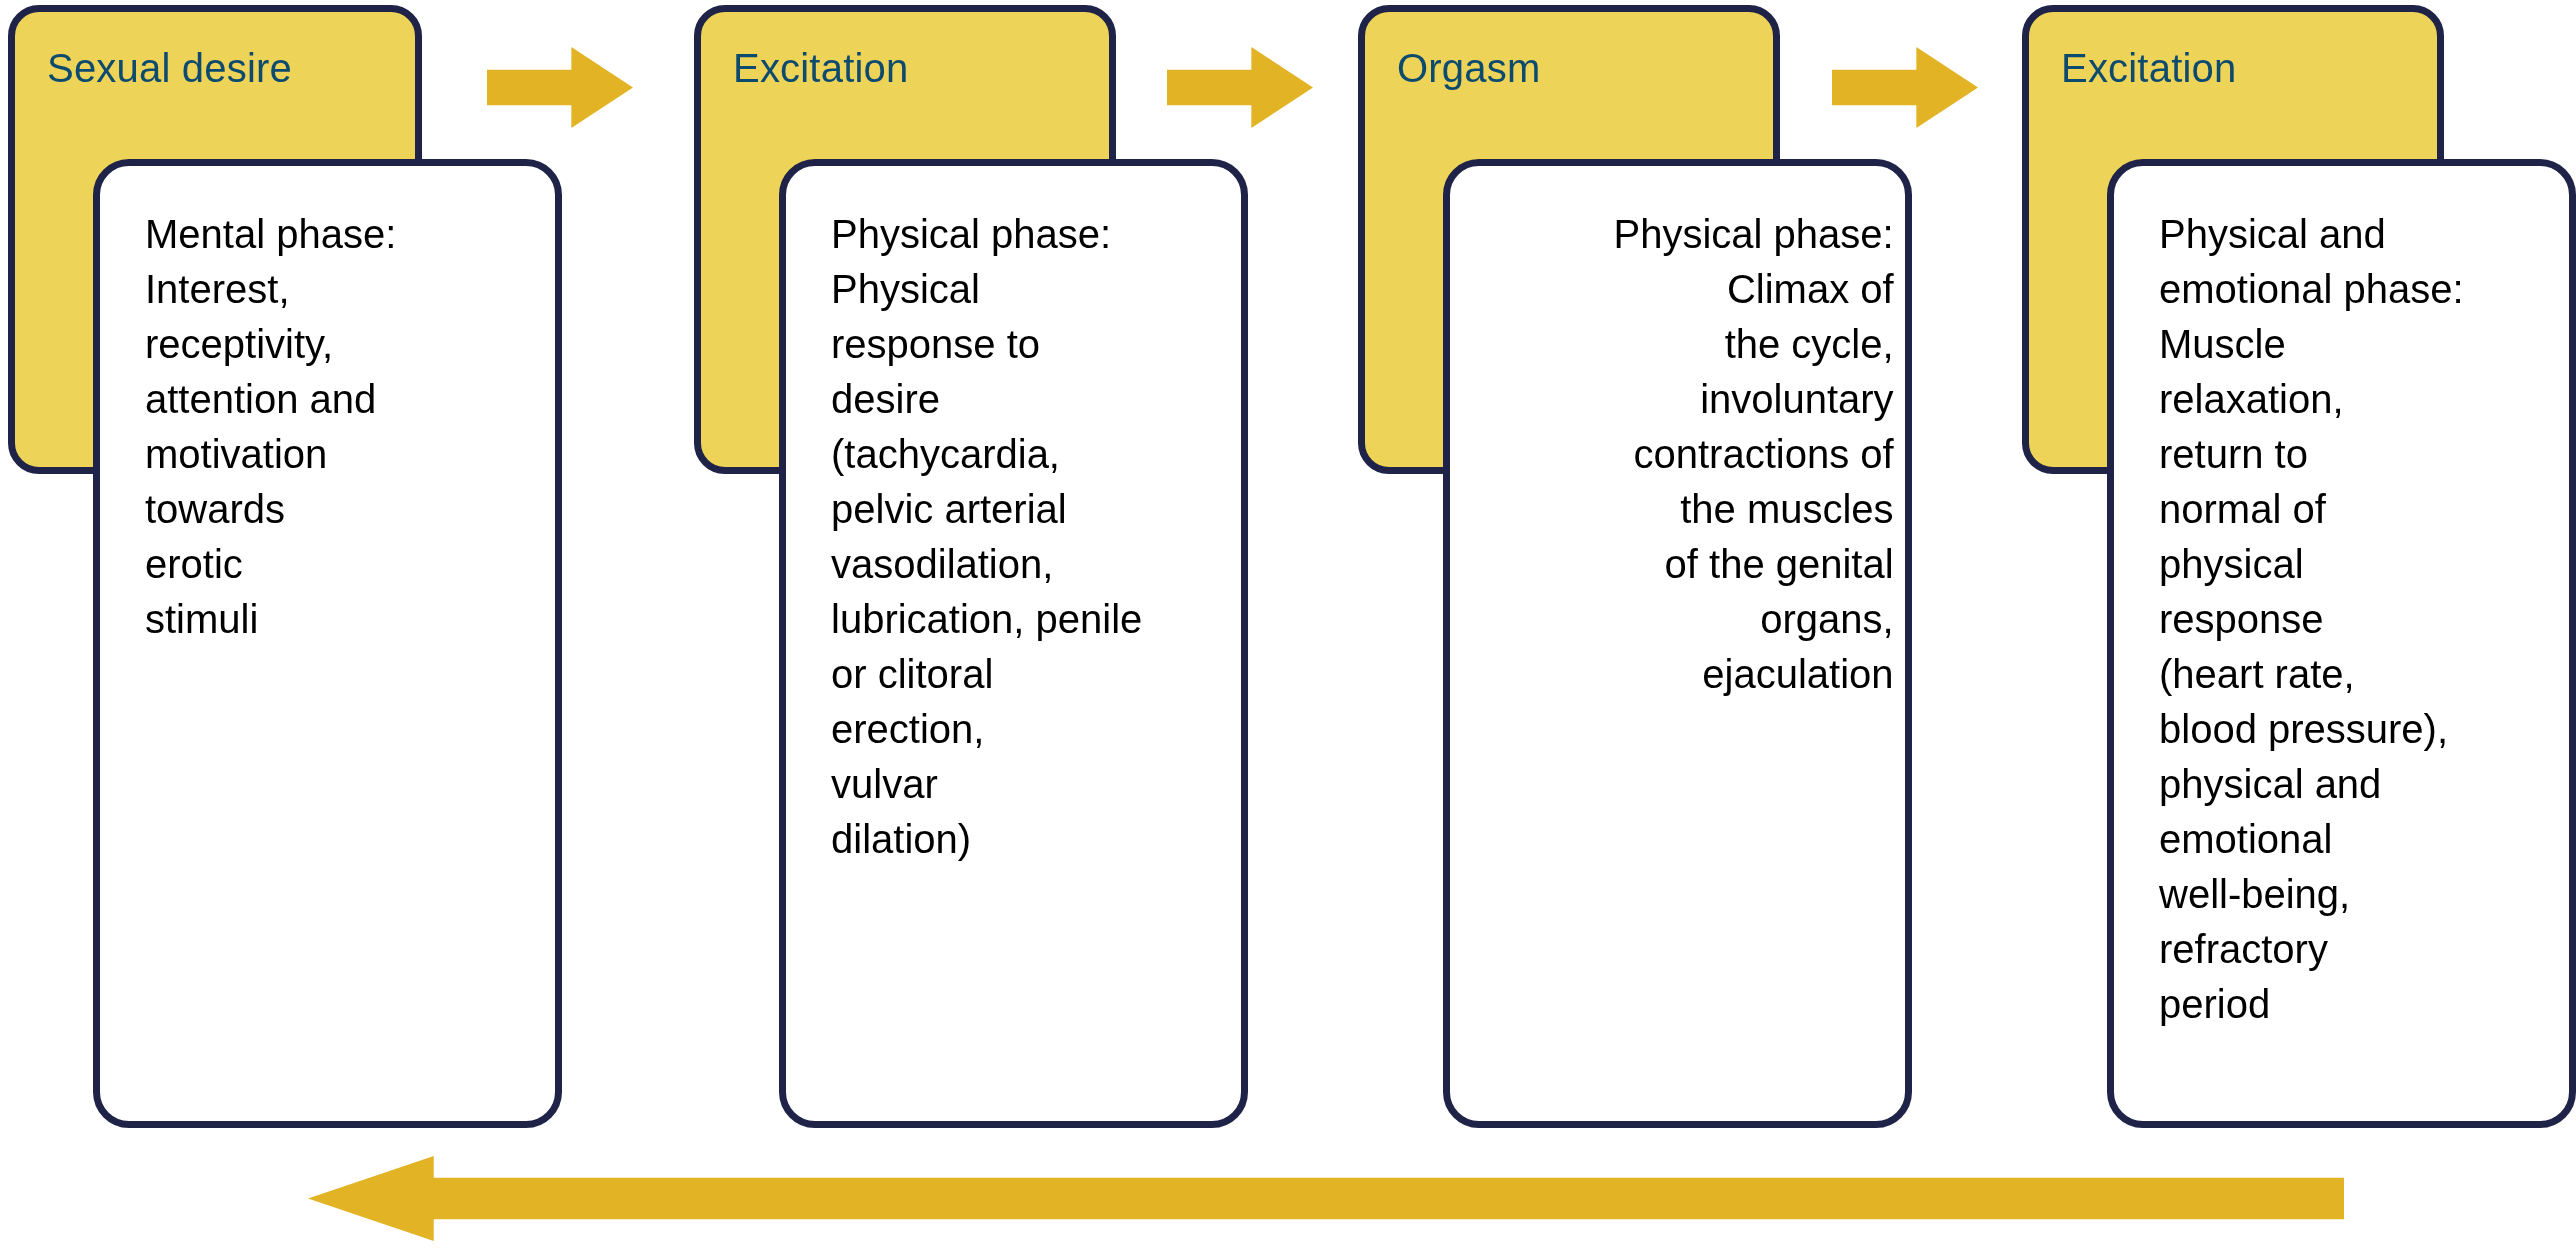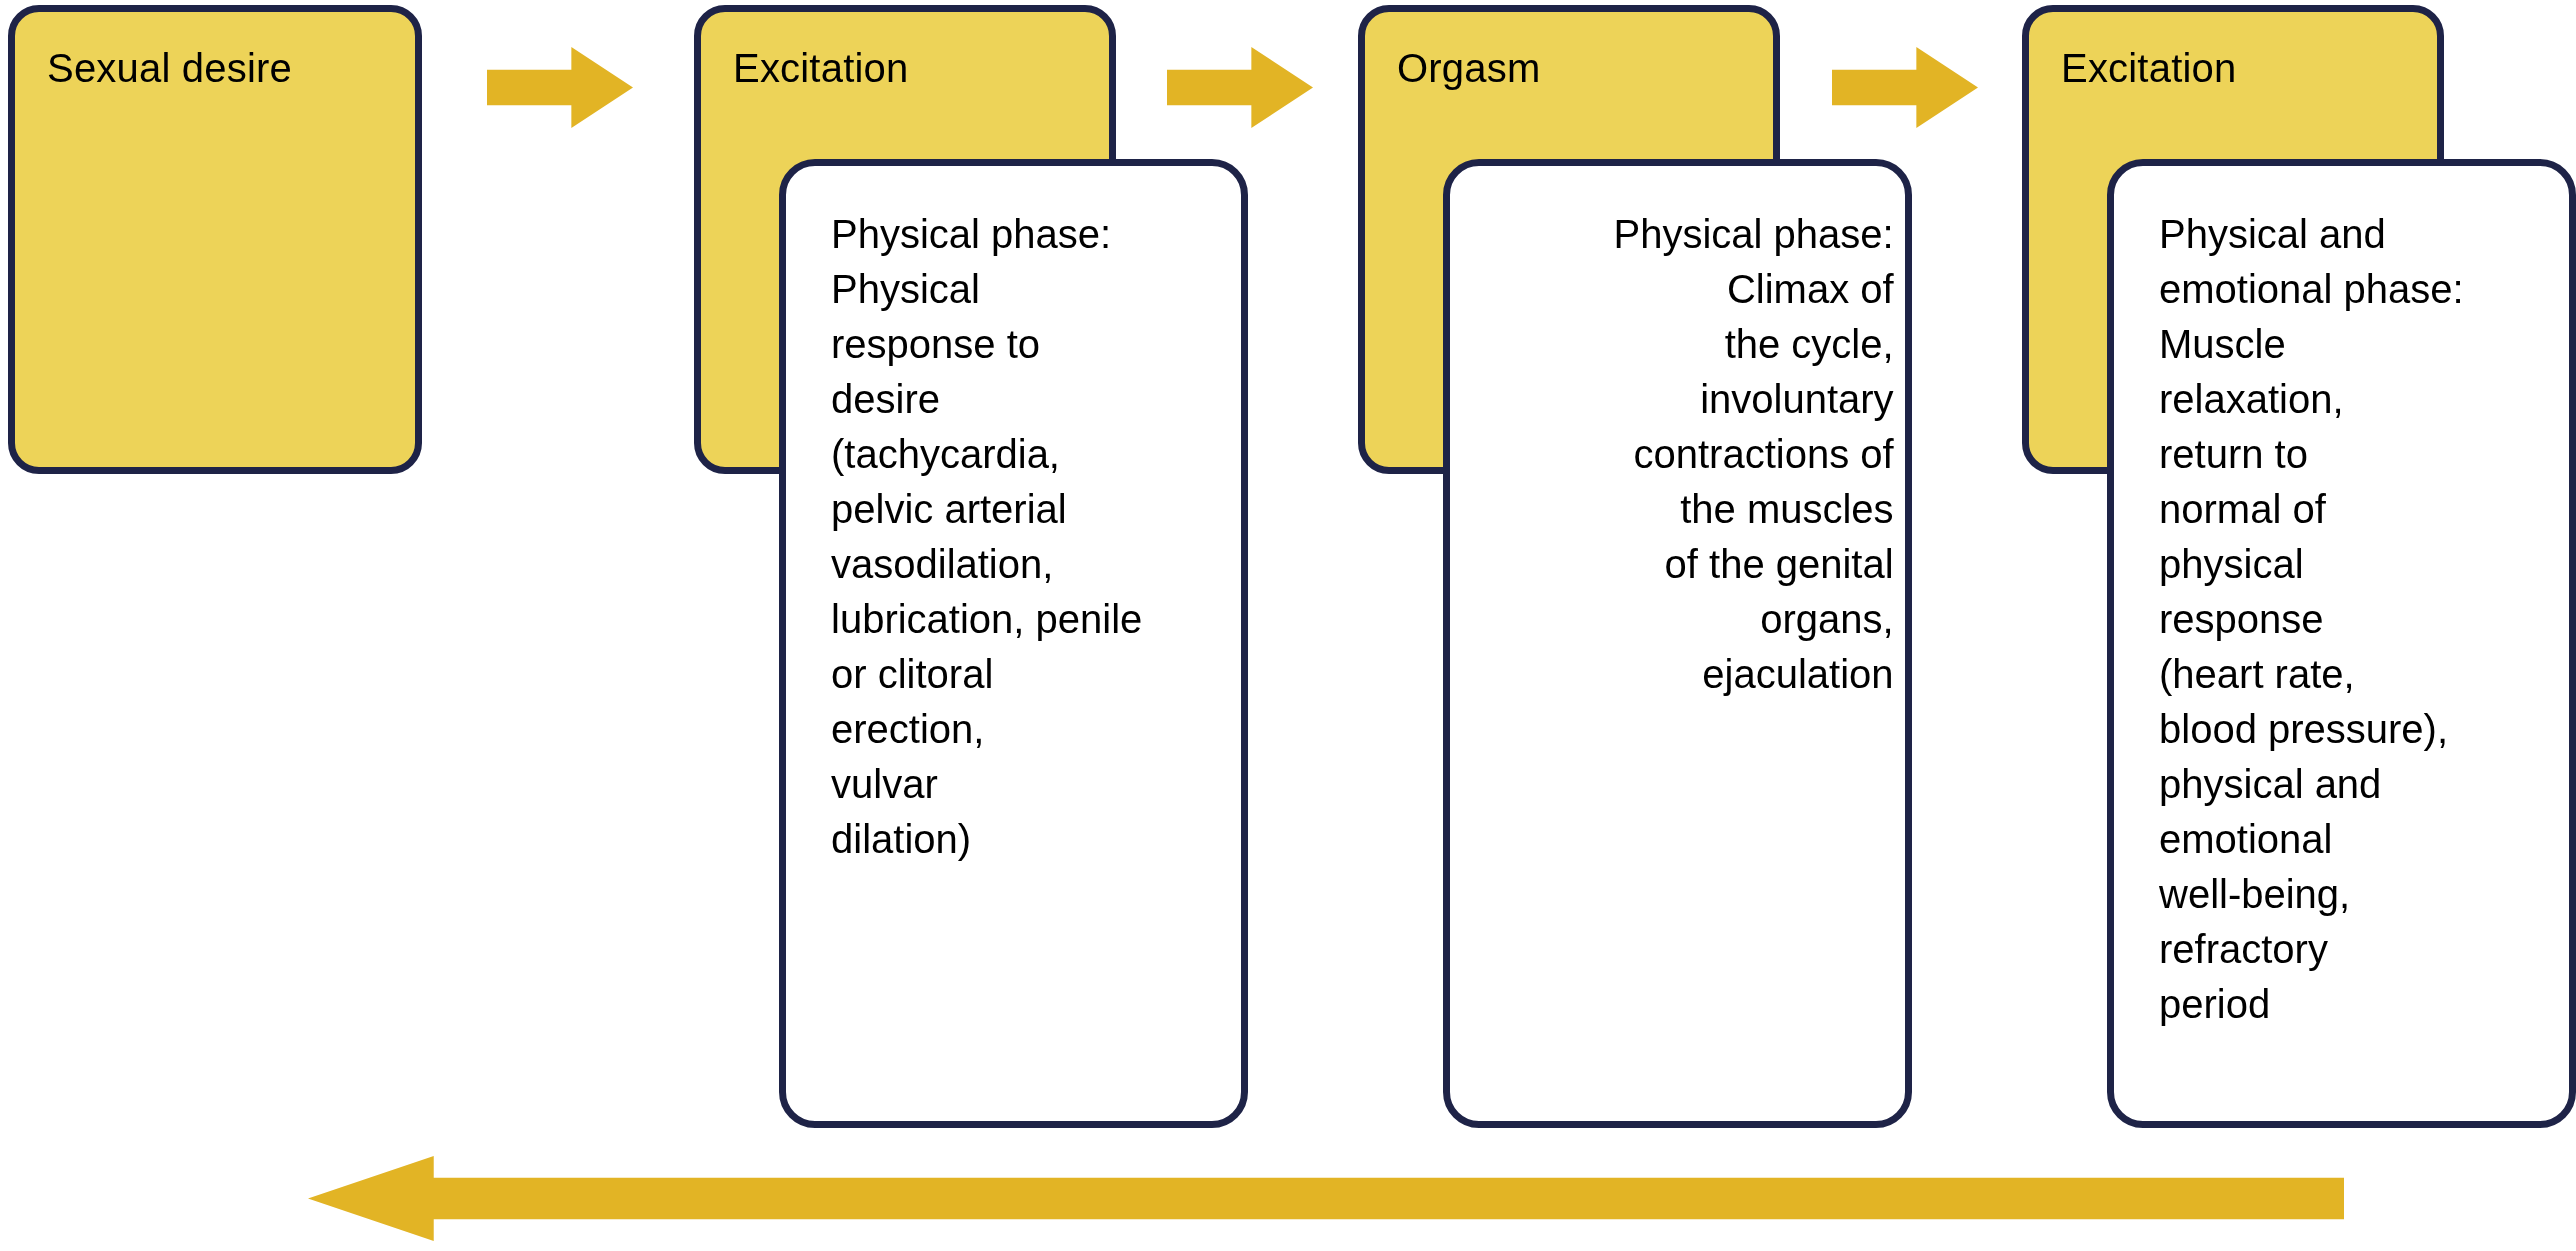--- a/index.html
+++ b/index.html
@@ -54,7 +54,7 @@
     top: 34px;
     font-size: 40px;
     line-height: 1.1;
-    color: #000000;
+    color: #0c4a6e;
     letter-spacing: 0.2px;
     white-space: nowrap;
   }

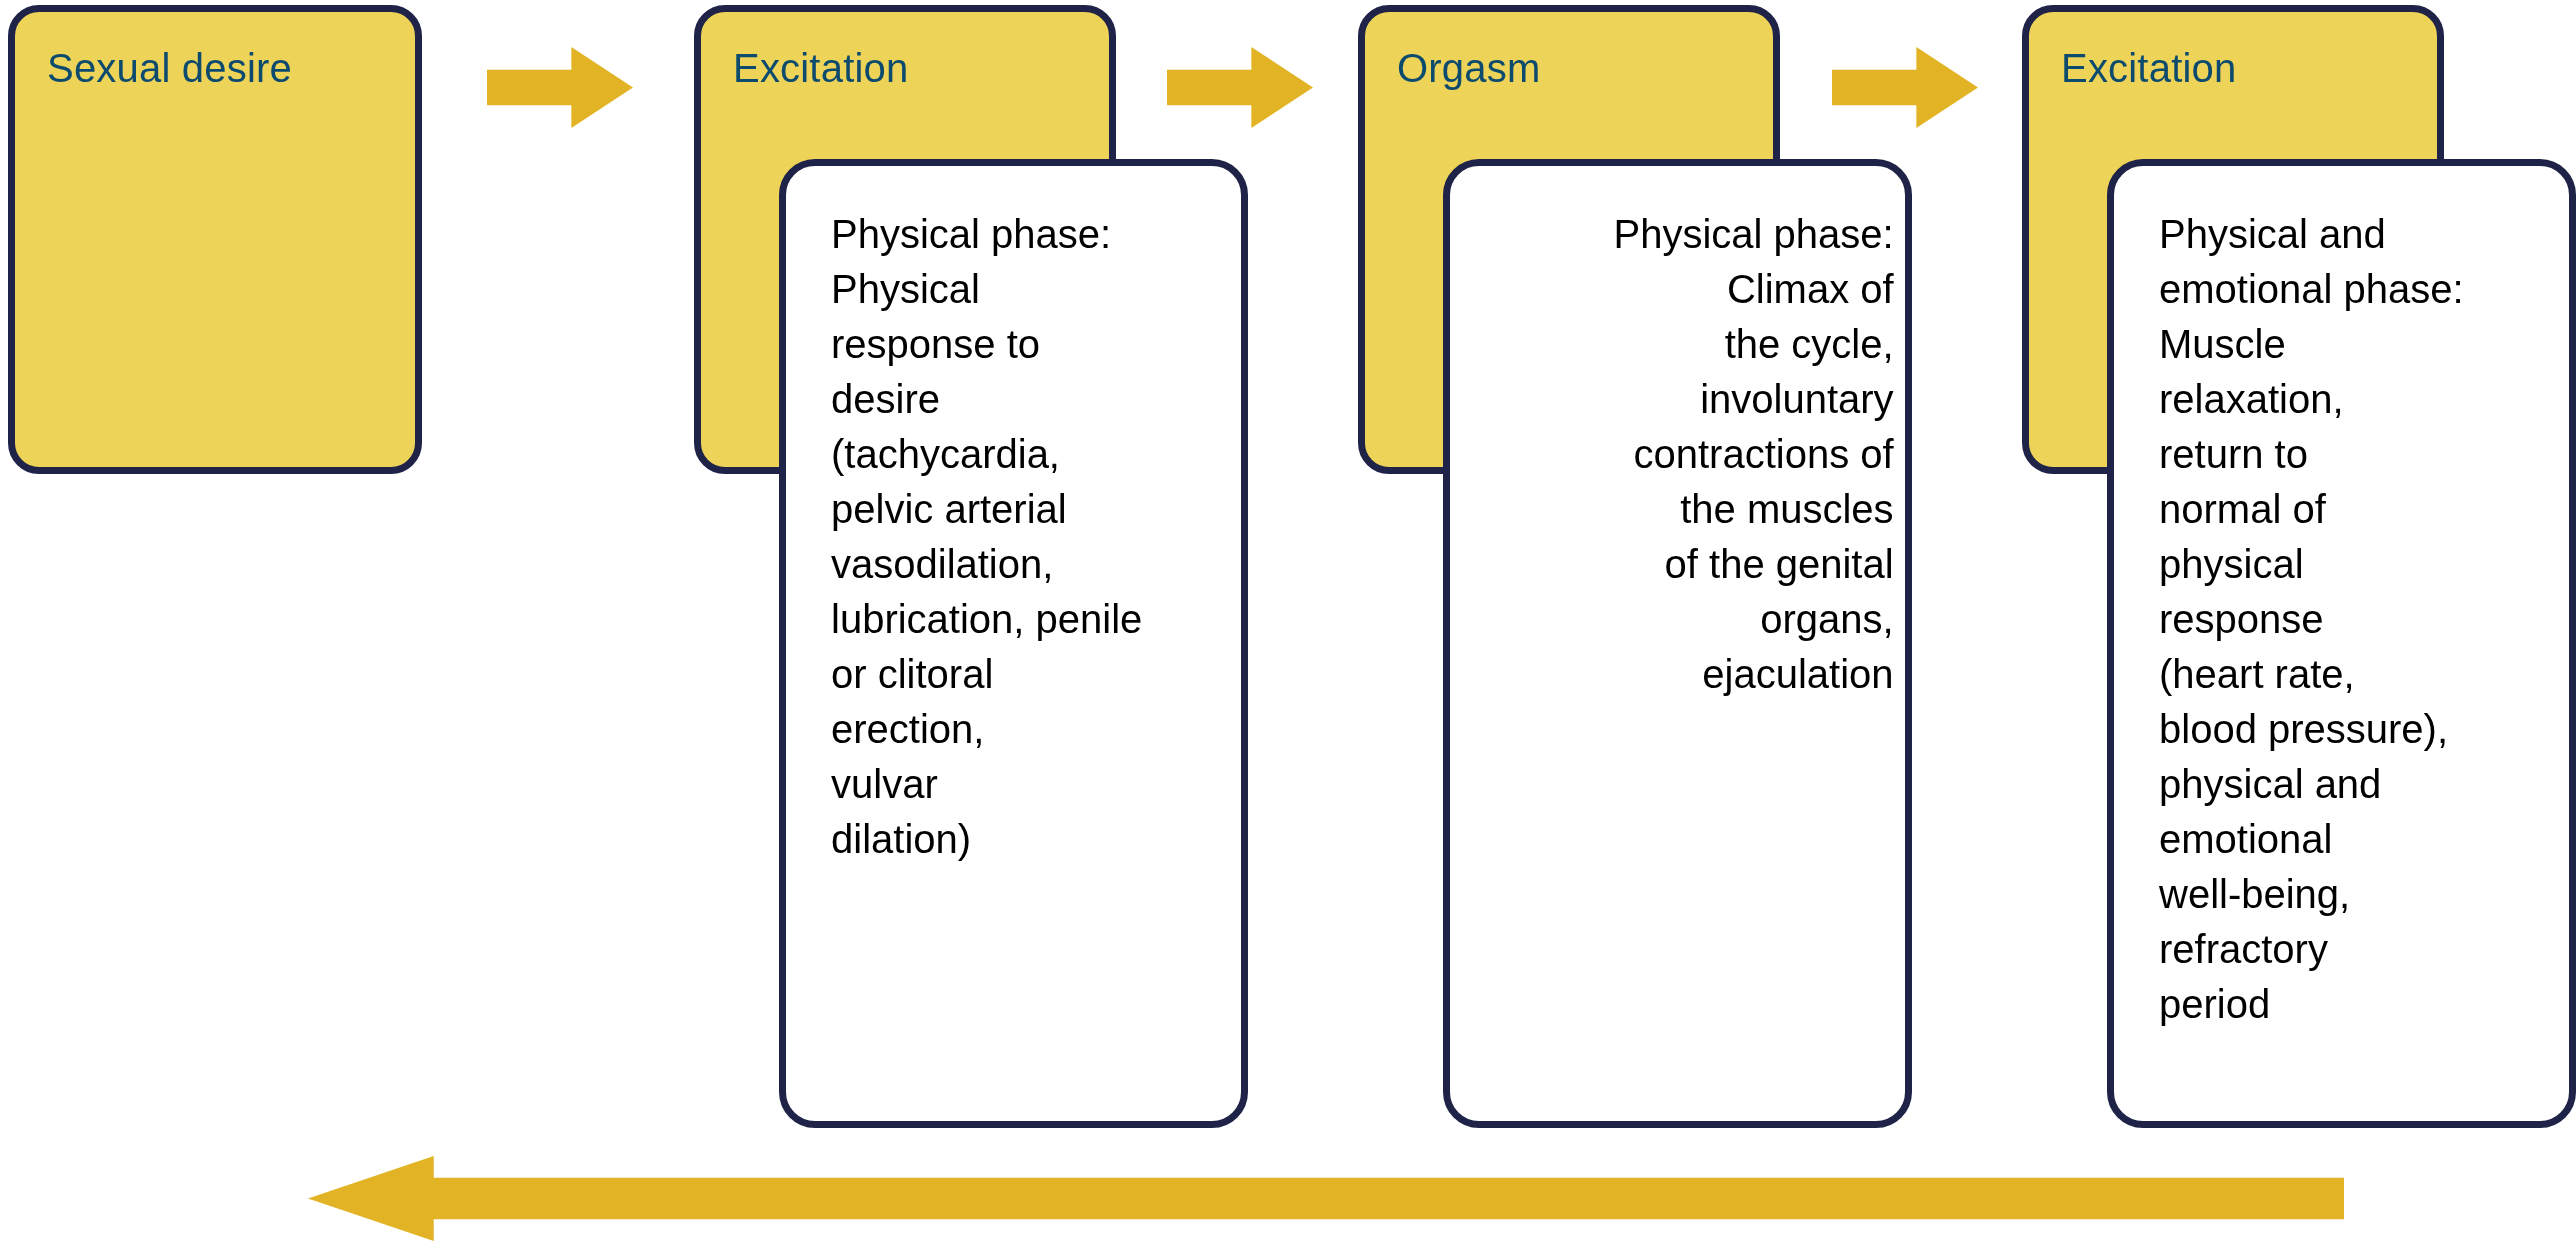--- a/index.html
+++ b/index.html
@@ -113,6 +113,16 @@
   <div class="phase p1">
     <div class="header-card">
       <div class="header-label">Sexual desire</div>
+    </div>
+    <div class="detail-card">
+      <div class="detail-text">Mental phase:
+Interest,
+receptivity,
+attention and
+motivation
+towards
+erotic
+stimuli</div>
     </div>
   </div>
 

